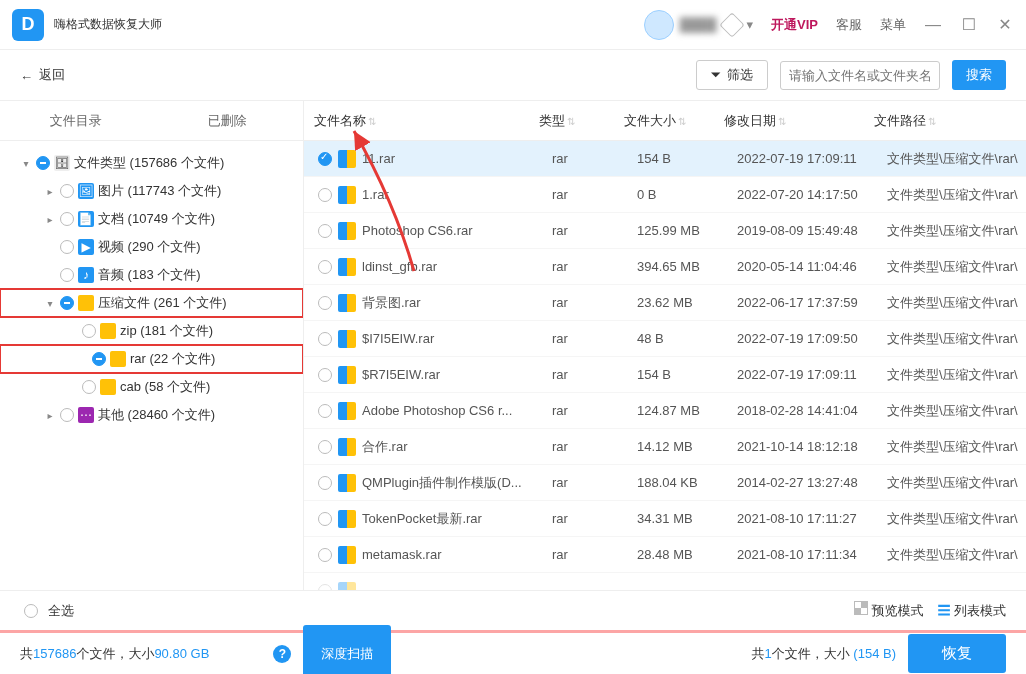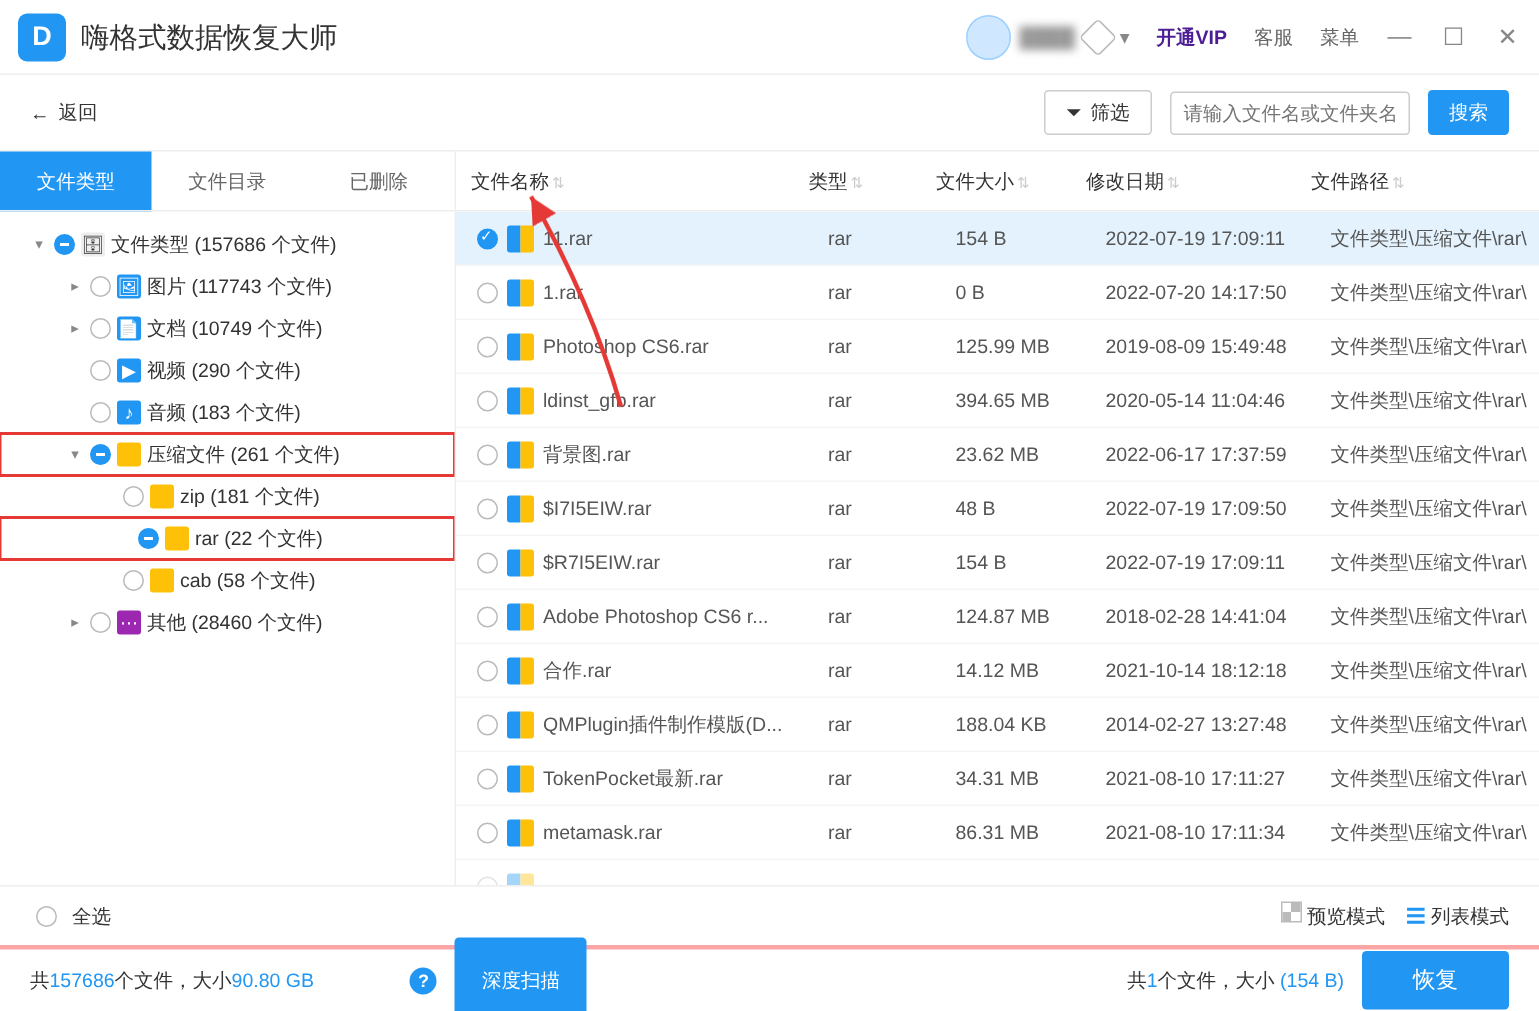--- a/index.html
+++ b/index.html
@@ -6,7 +6,7 @@
 body{width:1026px;height:674px;background:#fff;position:relative;overflow:hidden}
 .titlebar{height:50px;display:flex;align-items:center;padding:0 12px;border-bottom:1px solid #eee}
 .logo{width:32px;height:32px;background:#2196f3;border-radius:6px;display:flex;align-items:center;justify-content:center;color:#fff;font-size:18px;font-weight:bold;margin-right:10px}
-.app-title{font-size:19px;color:#333}
+.app-title{font-size:12px;color:#333}
 .tb-right{margin-left:auto;display:flex;align-items:center;gap:18px}
 .avatar-area{display:flex;align-items:center;gap:6px}
 .avatar{width:30px;height:30px;border-radius:50%;background:#cfe8ff;border:1px solid #9cd0ff}

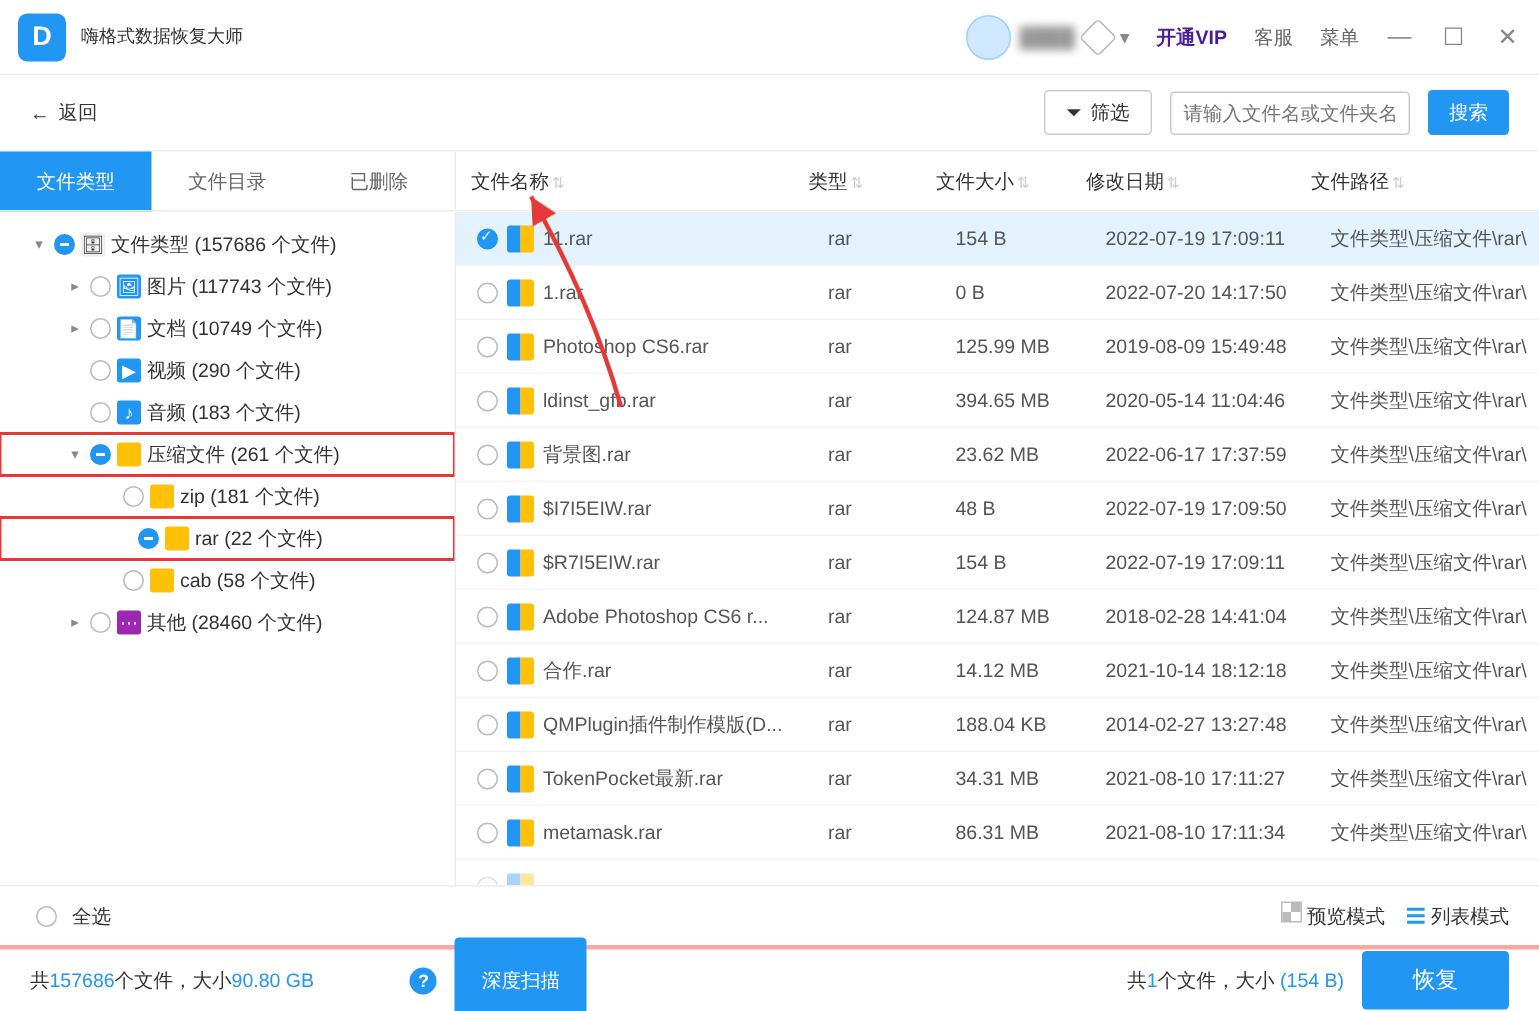--- a/index.html
+++ b/index.html
@@ -12,7 +12,7 @@
 .avatar{width:30px;height:30px;border-radius:50%;background:#cfe8ff;border:1px solid #9cd0ff}
 .avatar-name{filter:blur(3px);color:#999}
 .shield{width:18px;height:18px;border:1px solid #bbb;border-radius:3px;transform:rotate(45deg)}
-.vip{color:#4c1d95;font-weight:bold}
+.vip{color:#be185d;font-weight:bold}
 .tb-link{color:#666;cursor:pointer}
 .wbtn{width:18px;height:18px;display:flex;align-items:center;justify-content:center;color:#888;font-size:16px;cursor:pointer}
 .toolbar{height:50px;display:flex;align-items:center;padding:0 20px;gap:12px}

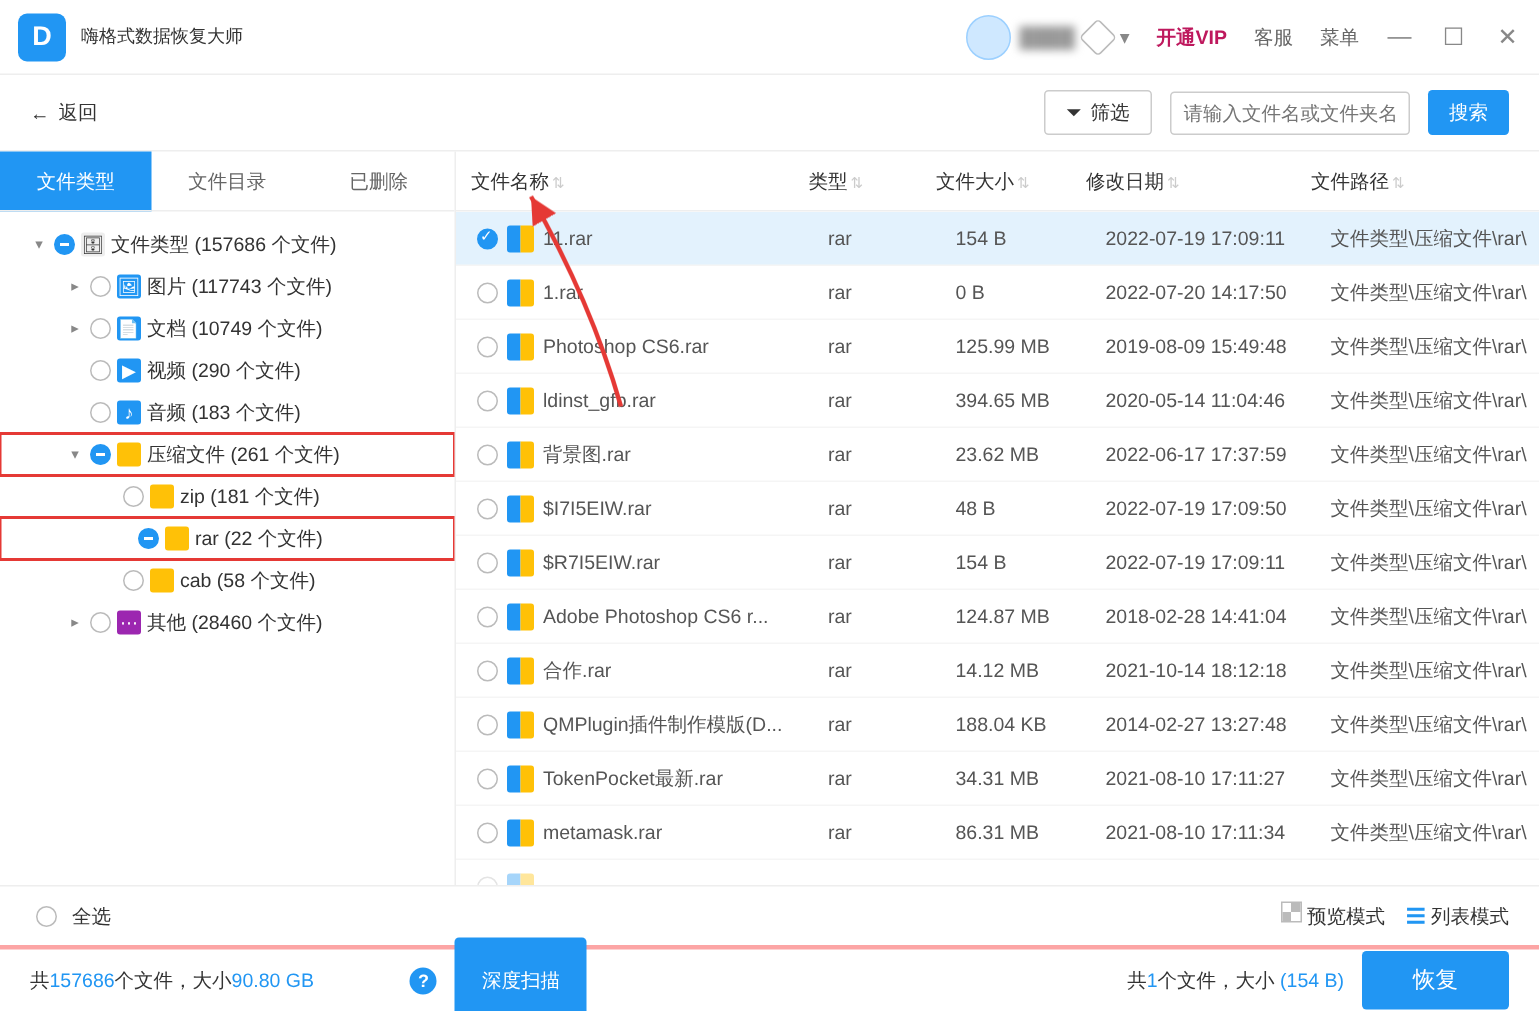--- a/index.html
+++ b/index.html
@@ -105,7 +105,6 @@
 <div class="main">
   <div class="sidebar">
     <div class="tabs">
-      <div class="tab active">文件类型</div>
       <div class="tab">文件目录</div>
       <div class="tab">已删除</div>
     </div>

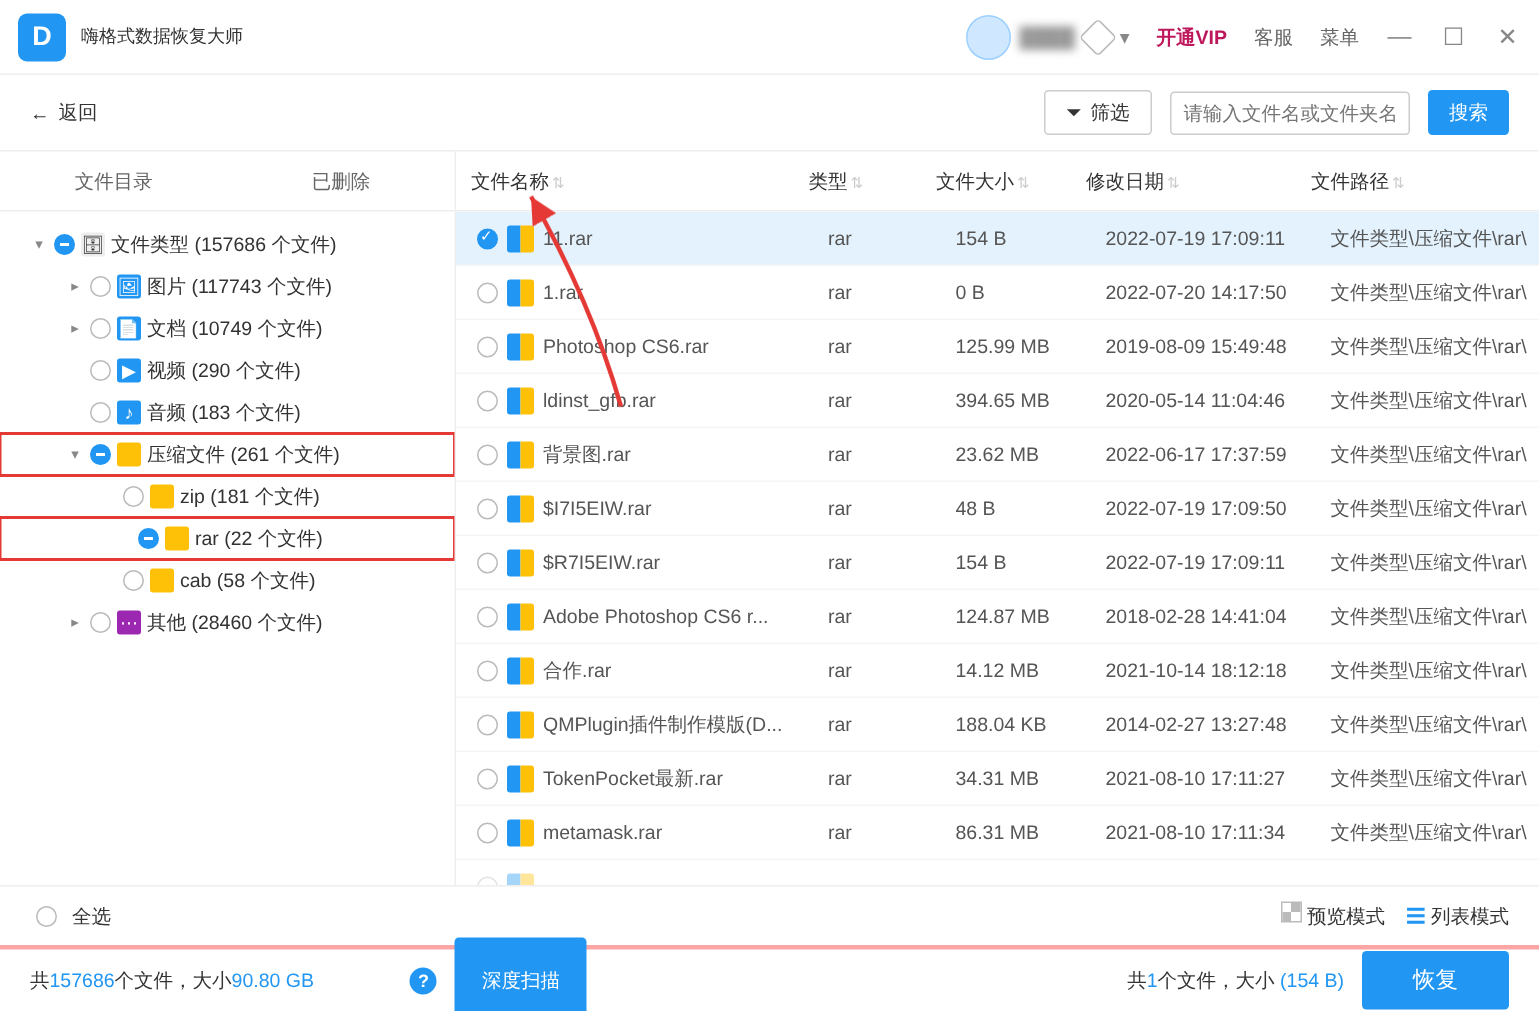--- a/index.html
+++ b/index.html
@@ -282,7 +282,7 @@
           <span class="ficon"></span>
           <span class="cell col-name" style="width:190px">metamask.rar</span>
           <span class="cell col-type">rar</span>
-          <span class="cell col-size">86.31 MB</span>
+          <span class="cell col-size">28.48 MB</span>
           <span class="cell col-date">2021-08-10 17:11:34</span>
           <span class="cell col-path">文件类型\压缩文件\rar\</span>
         </div>

